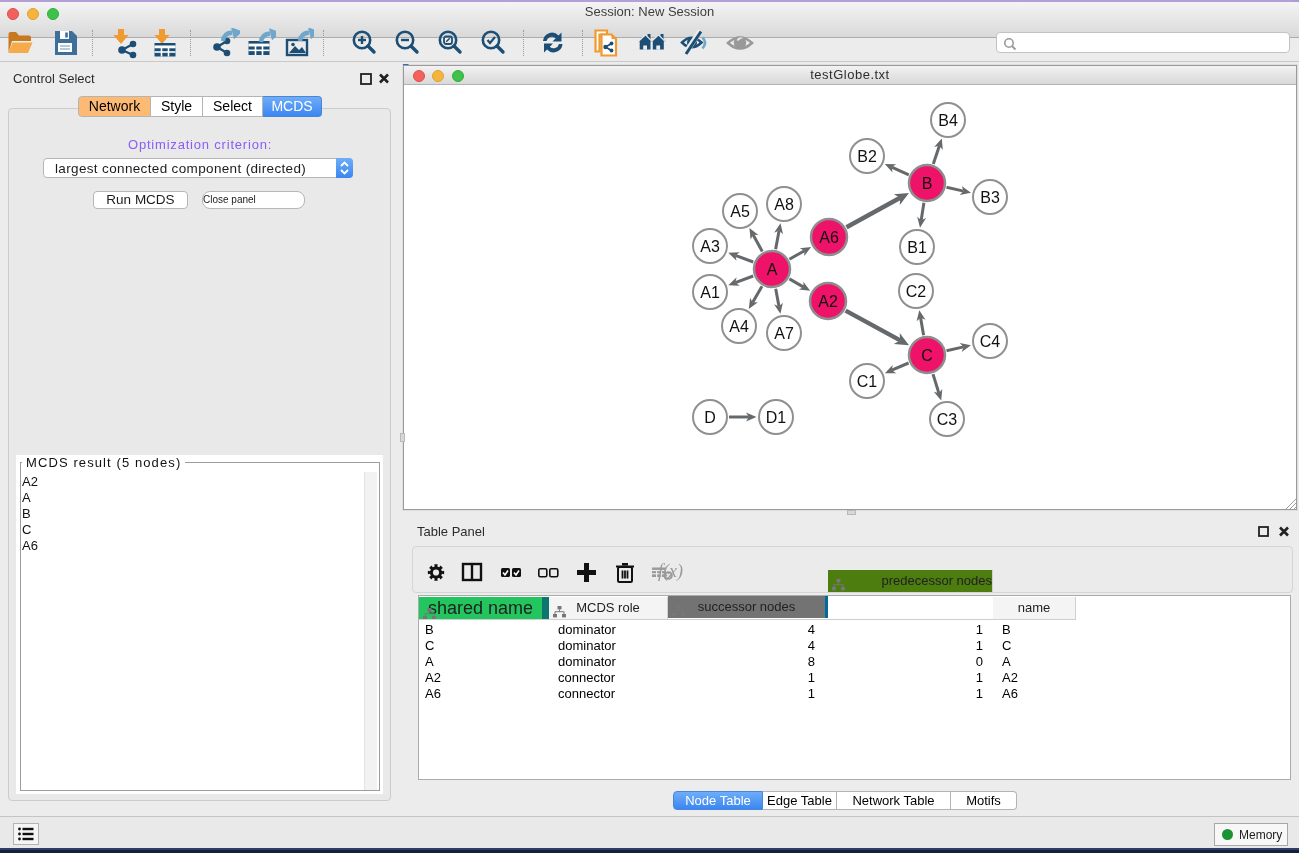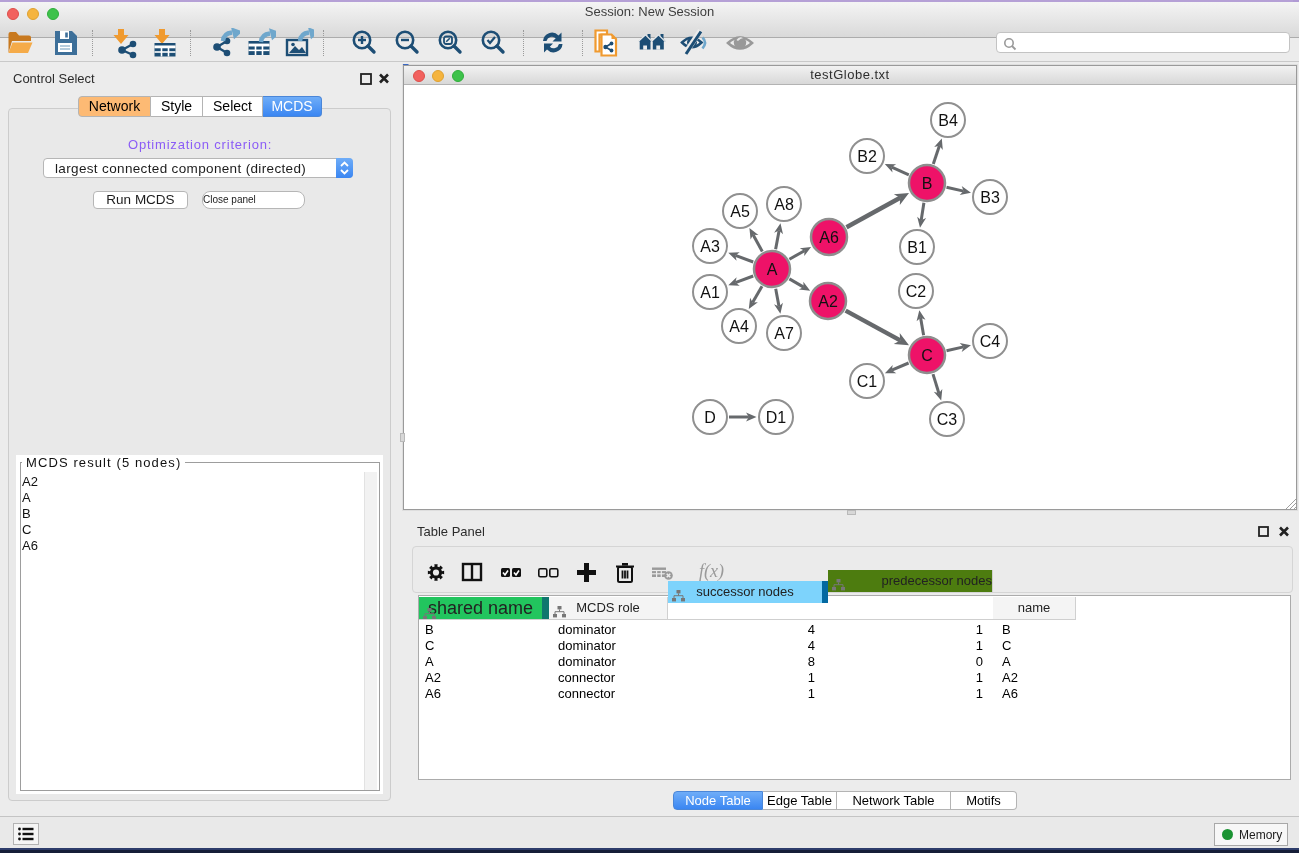--- a/index.html
+++ b/index.html
@@ -330,7 +330,7 @@
     <circle cx="18.5" cy="15.5" r="4.3" fill="#9a9a9a"></circle>
     <path d="M16.7 13.7 l3.6 3.6 M20.3 13.7 l-3.6 3.6" stroke="#ececec" stroke-width="1.5"></path>
   </svg>
-<div class="abs" style="left:699px;top:561px;width:34px;height:24px;color:#9a9a9a;font-family:'Liberation Serif',serif;font-style:italic;font-size:18px">f(x)</div>
+<div class="abs" style="left:658px;top:561px;width:34px;height:24px;color:#9a9a9a;font-family:'Liberation Serif',serif;font-style:italic;font-size:18px">f(x)</div>
 
 <div class="abs" style="left:418px;top:595px;width:873px;height:185px;background:#fff;
 border:1px solid #ababab"></div>

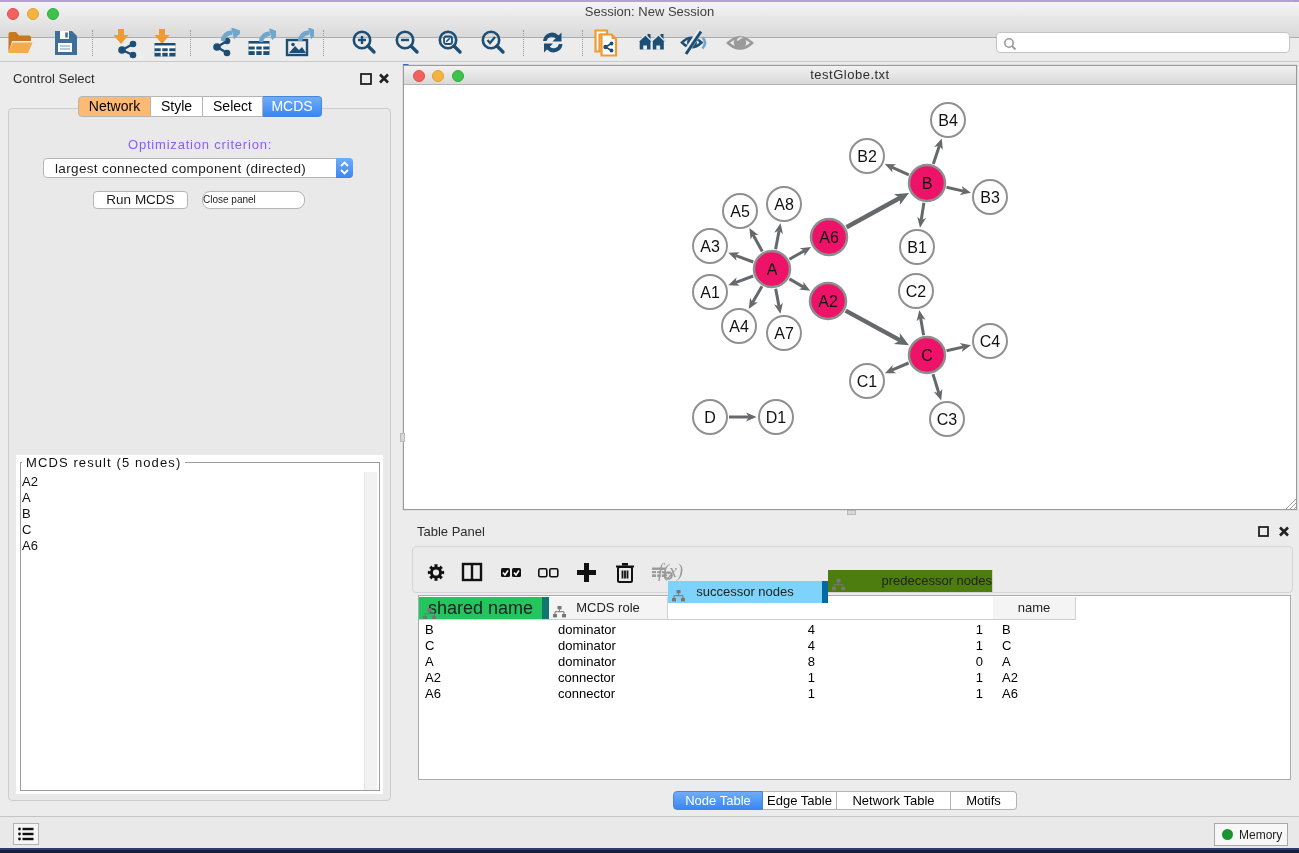--- a/index.html
+++ b/index.html
@@ -346,7 +346,7 @@
         <rect x="9" y="8" width="4" height="3.4" fill="#777"></rect>
         <path d="M6.5 3.4 v2.3 M2 8 v-2.3 h9 v2.3" stroke="#777" fill="none" stroke-width="1"></path>
       </svg></span>MCDS role</div>
-<div class="abs" style="left:668px;top:581px;width:160px;height:22px;background:#7dd3fc;border-right:6px solid #0369a1;text-align:center;font-size:13px;color:#222;line-height:22px"><span style="position:absolute;left:4px;top:5px"><svg width="13" height="12" viewBox="0 0 13 12" style="vertical-align:-1px">
+<div class="abs" style="left:668px;top:596px;width:160px;height:22px;background:#737373;border-right:3px solid #0369a1;text-align:center;font-size:13px;color:#222;line-height:22px"><span style="position:absolute;left:4px;top:5px"><svg width="13" height="12" viewBox="0 0 13 12" style="vertical-align:-1px">
         <rect x="4.5" y="0" width="4" height="3.4" fill="#777"></rect>
         <rect x="0" y="8" width="4" height="3.4" fill="#777"></rect>
         <rect x="9" y="8" width="4" height="3.4" fill="#777"></rect>

